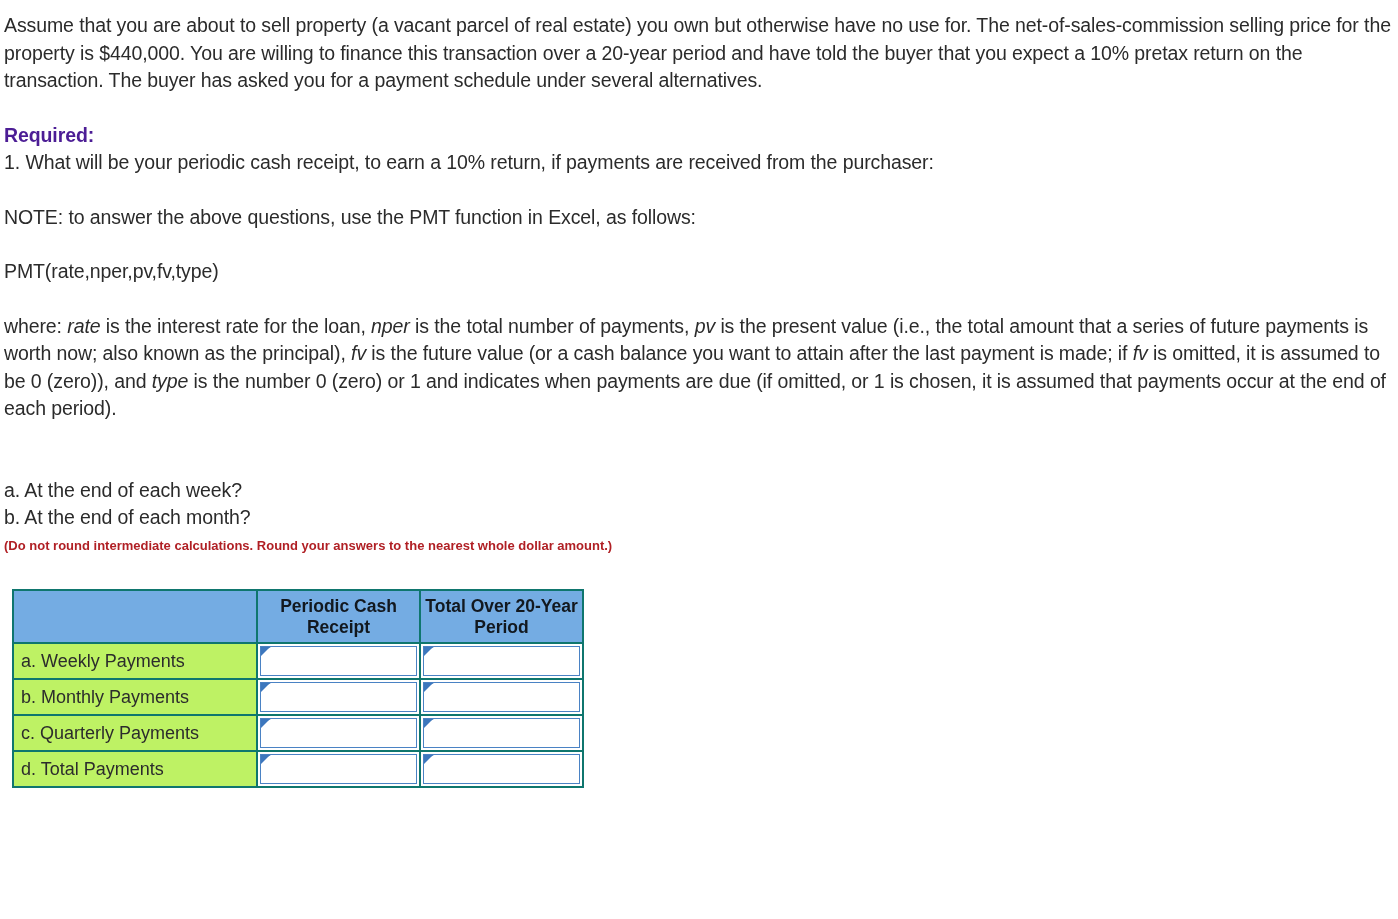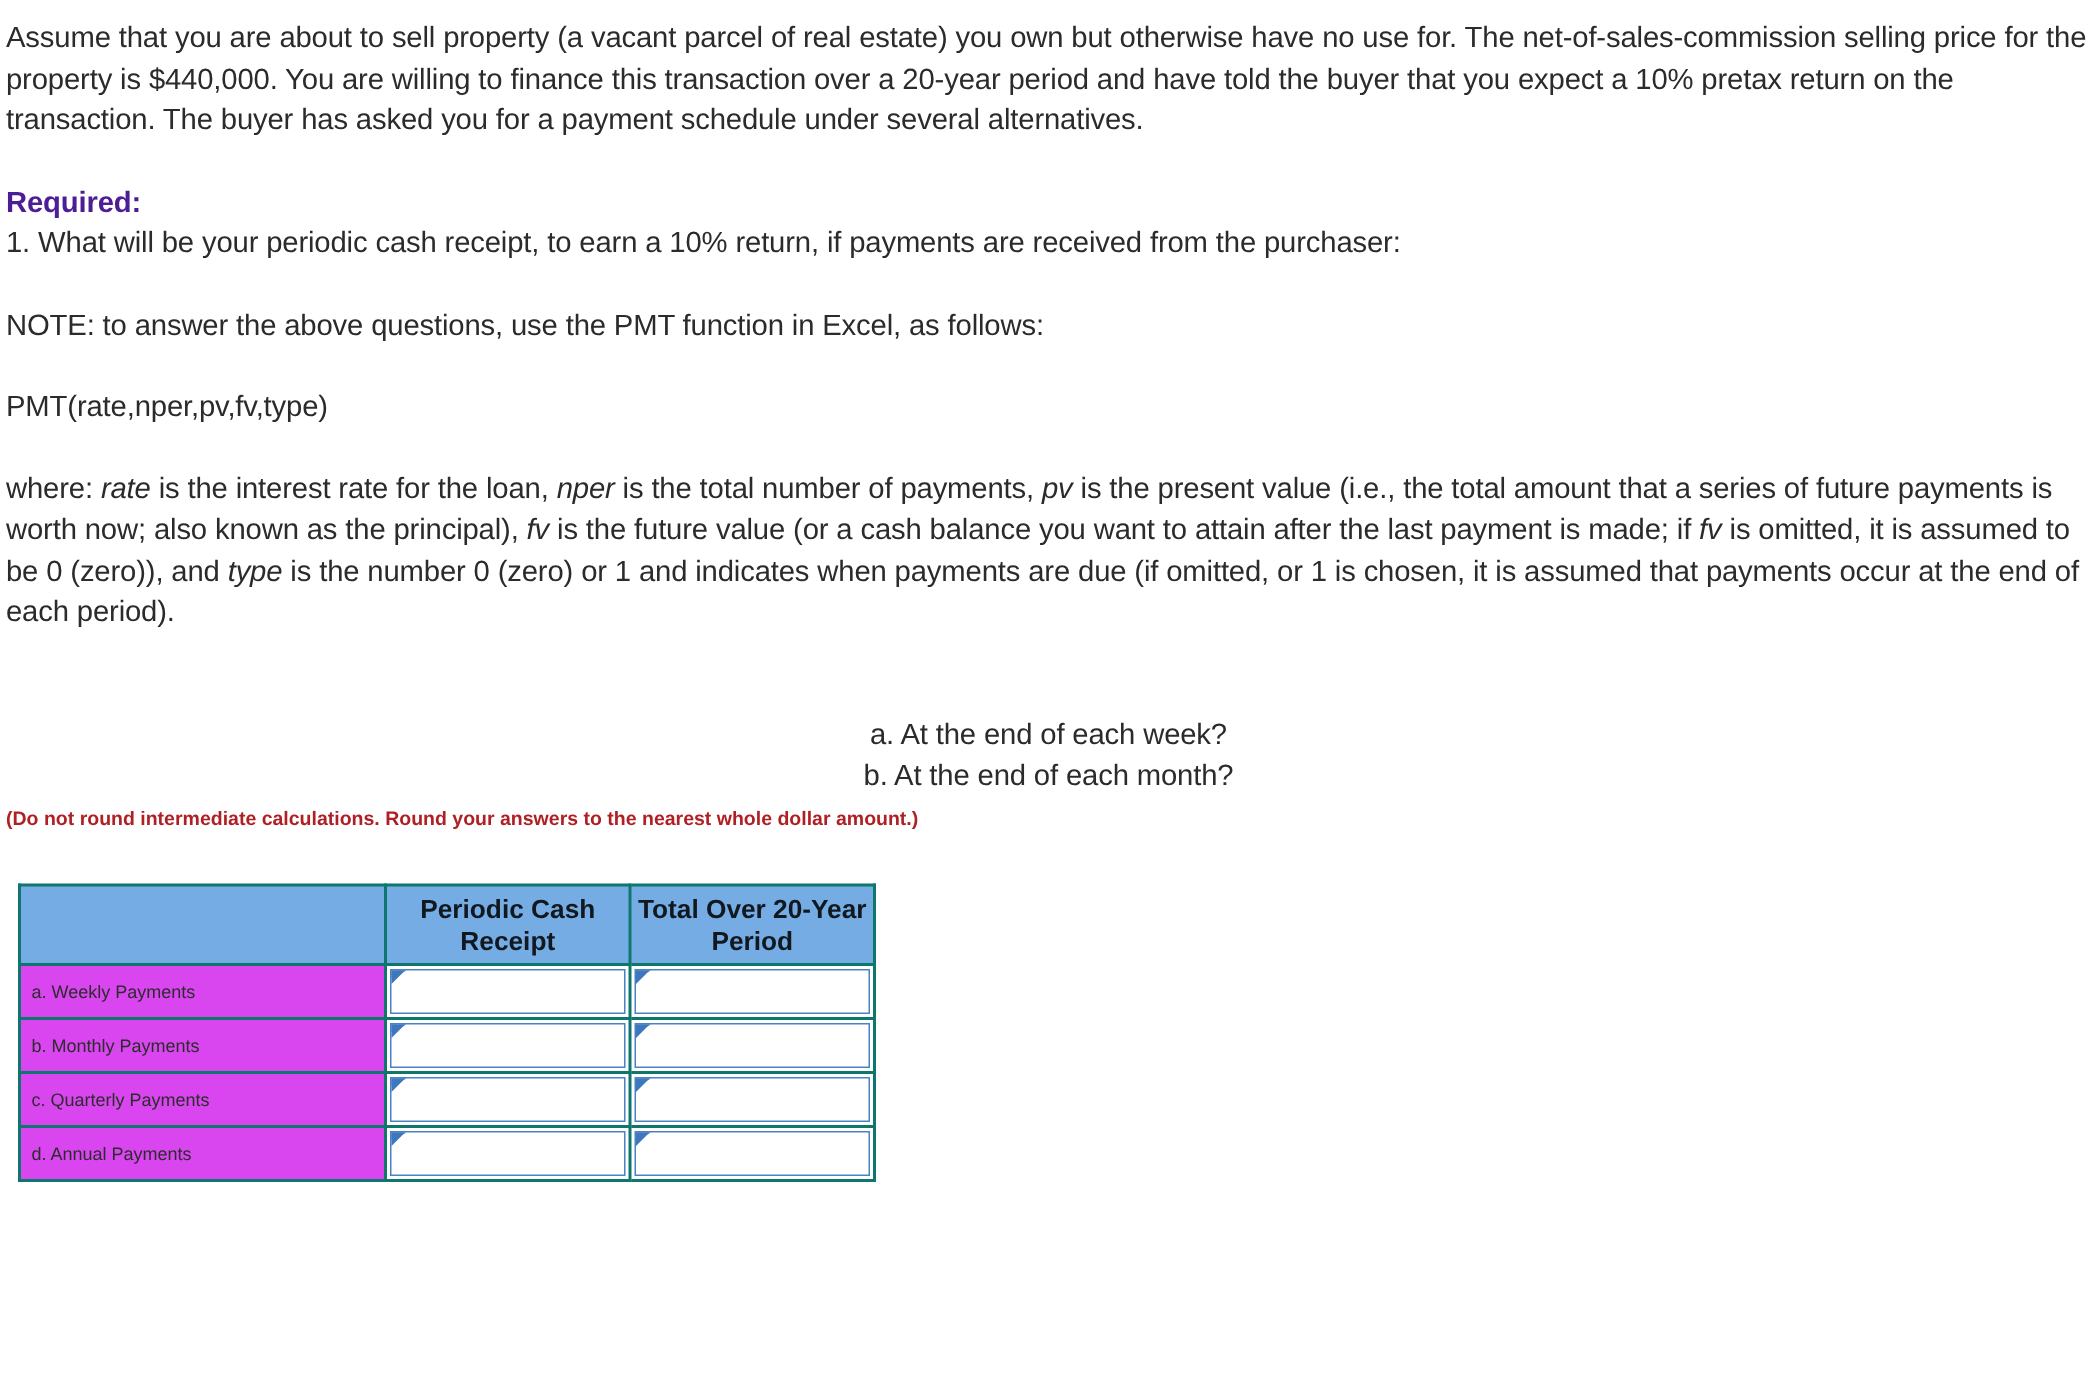--- a/index.html
+++ b/index.html
@@ -45,7 +45,7 @@
     line-height: 27.5px;
   }
 
-  .list-line { white-space: nowrap; text-align: center; }
+  .list-line { white-space: nowrap; }
 
   
   .tbl-wrap {

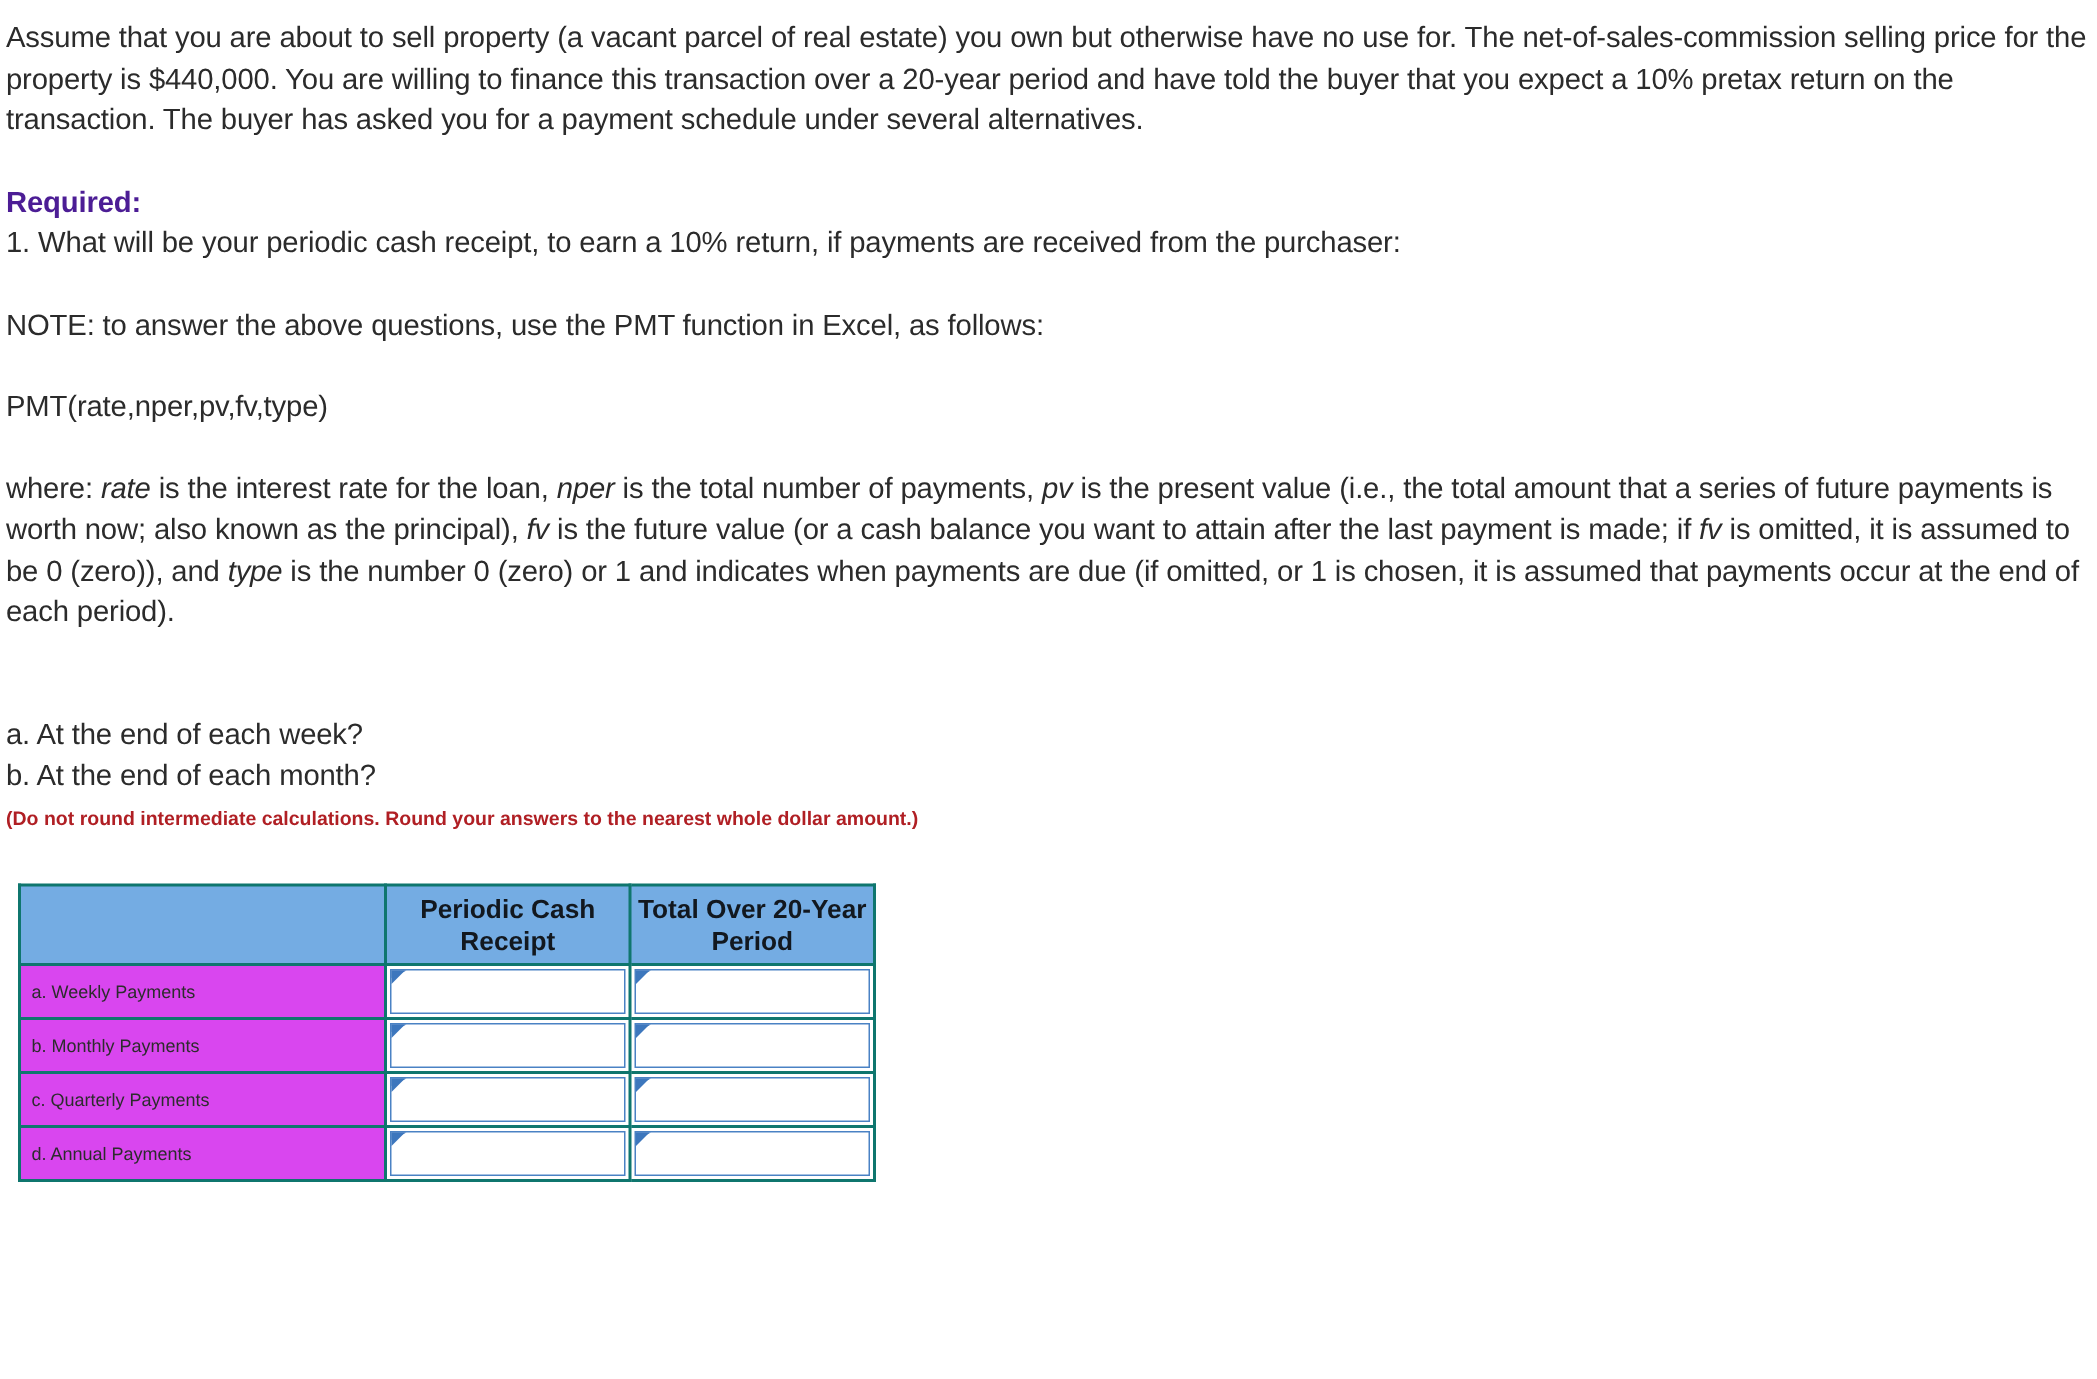--- a/index.html
+++ b/index.html
@@ -83,10 +83,10 @@
   tbody td.row-label {
     height: 35px;
     font-family: "Liberation Sans", sans-serif;
-    font-size: 12px;
+    font-size: 18px;
     color: #2c2c2c;
     padding: 0 0 0 7px;
-    background: #d946ef;
+    background: #bef264;
     white-space: nowrap;
   }
 

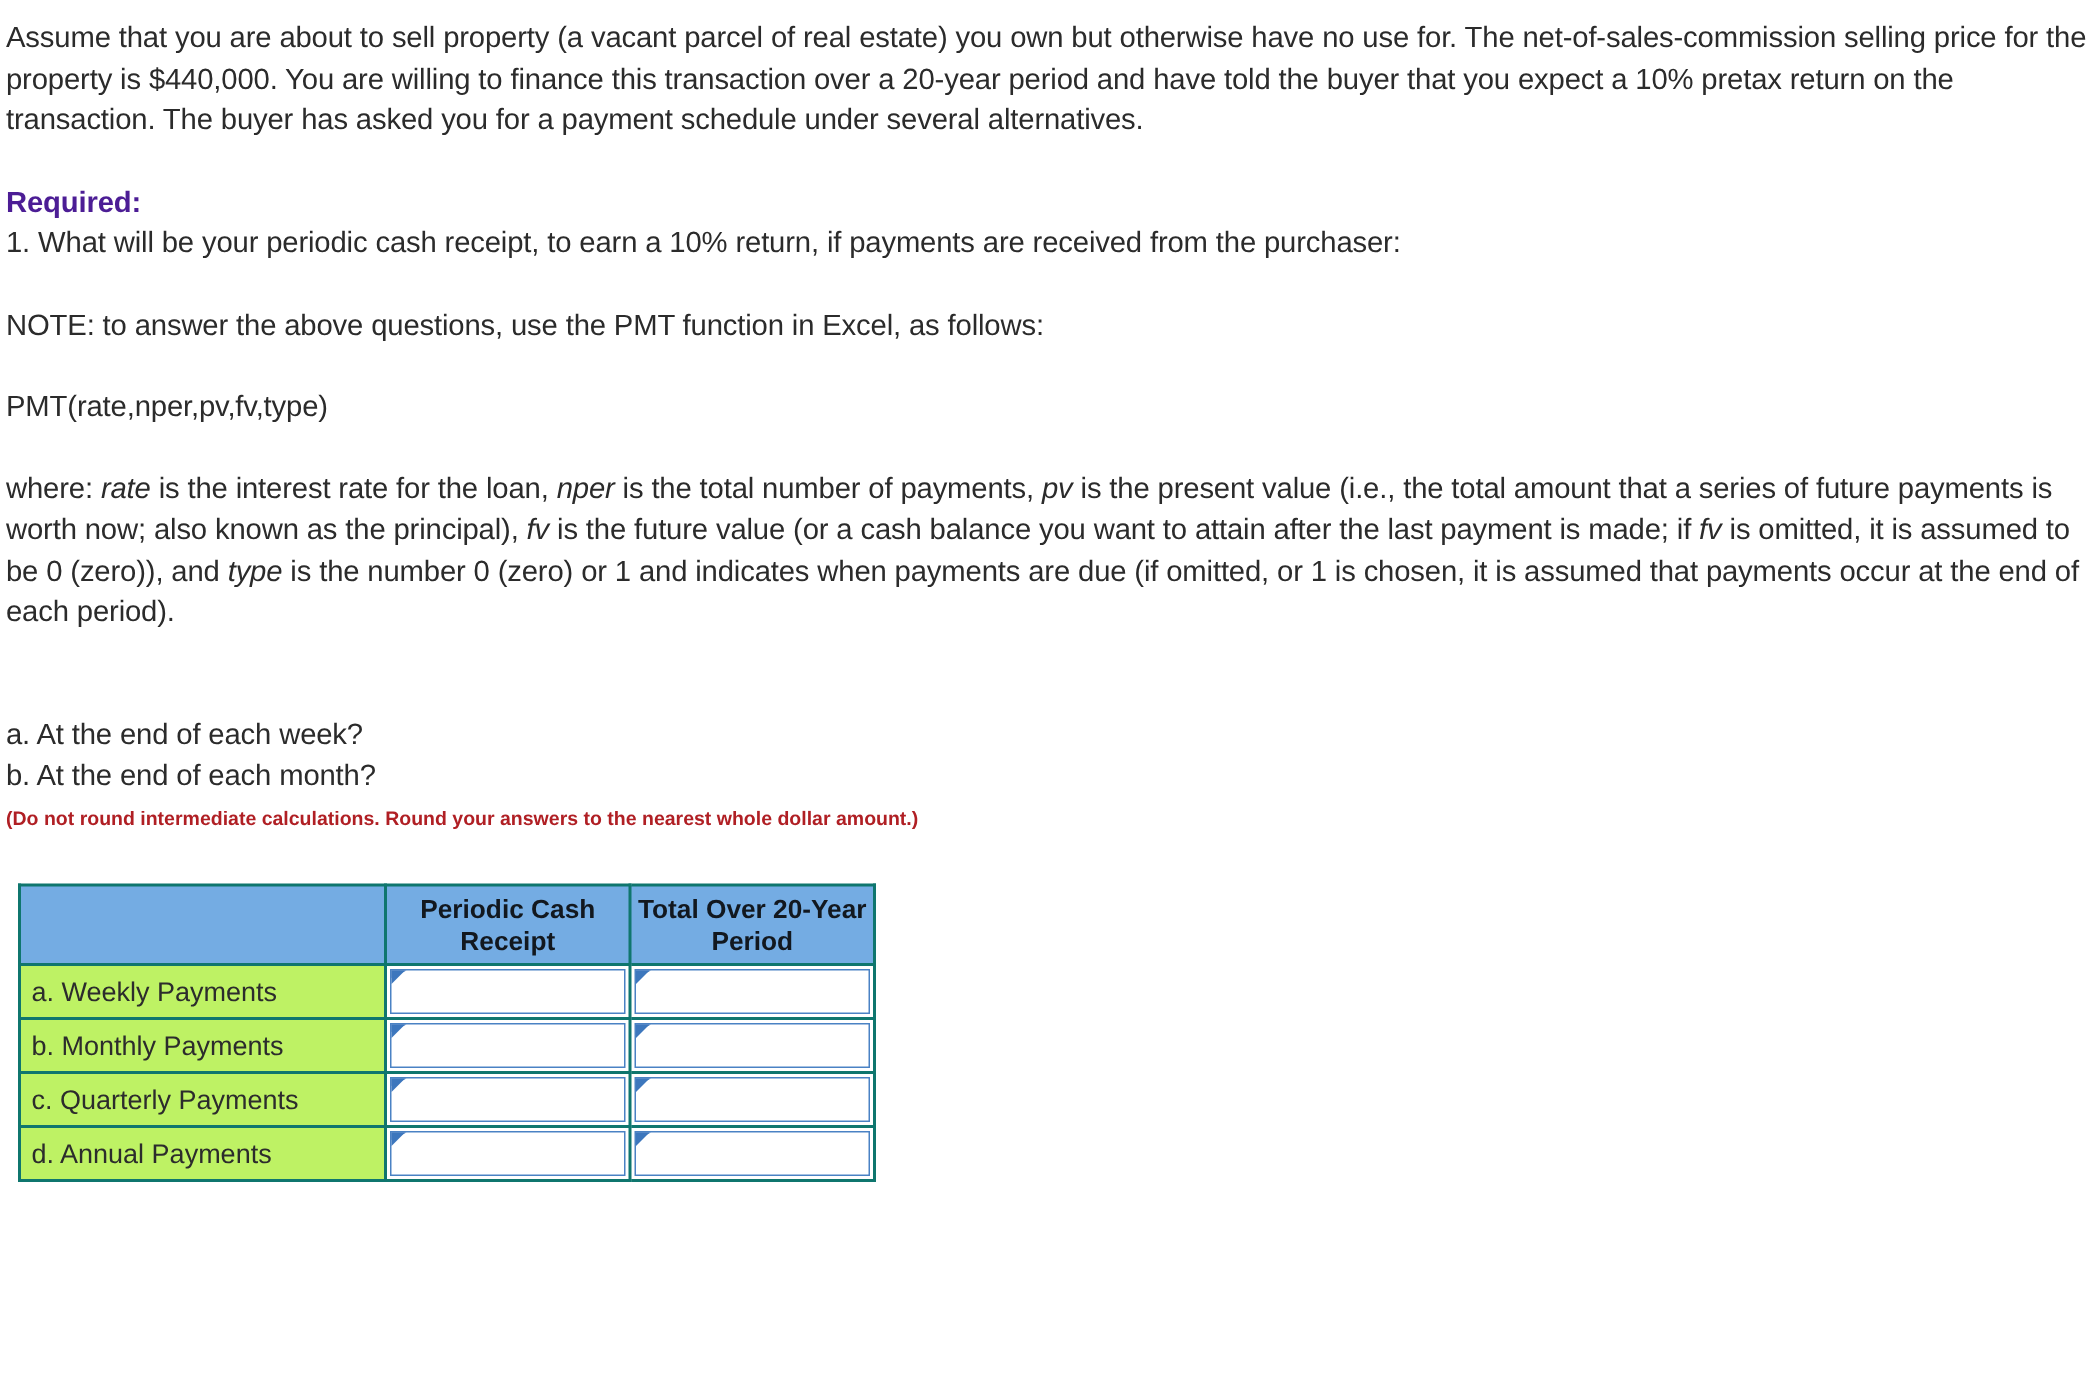--- a/index.html
+++ b/index.html
@@ -231,7 +231,7 @@
           </td>
         </tr>
         <tr>
-          <td class="row-label">d. Annual Payments</td>
+          <td class="row-label">d. Total Payments</td>
           <td class="cell-input">
             <div class="inputbox">
               <span class="corner-flag"></span>

